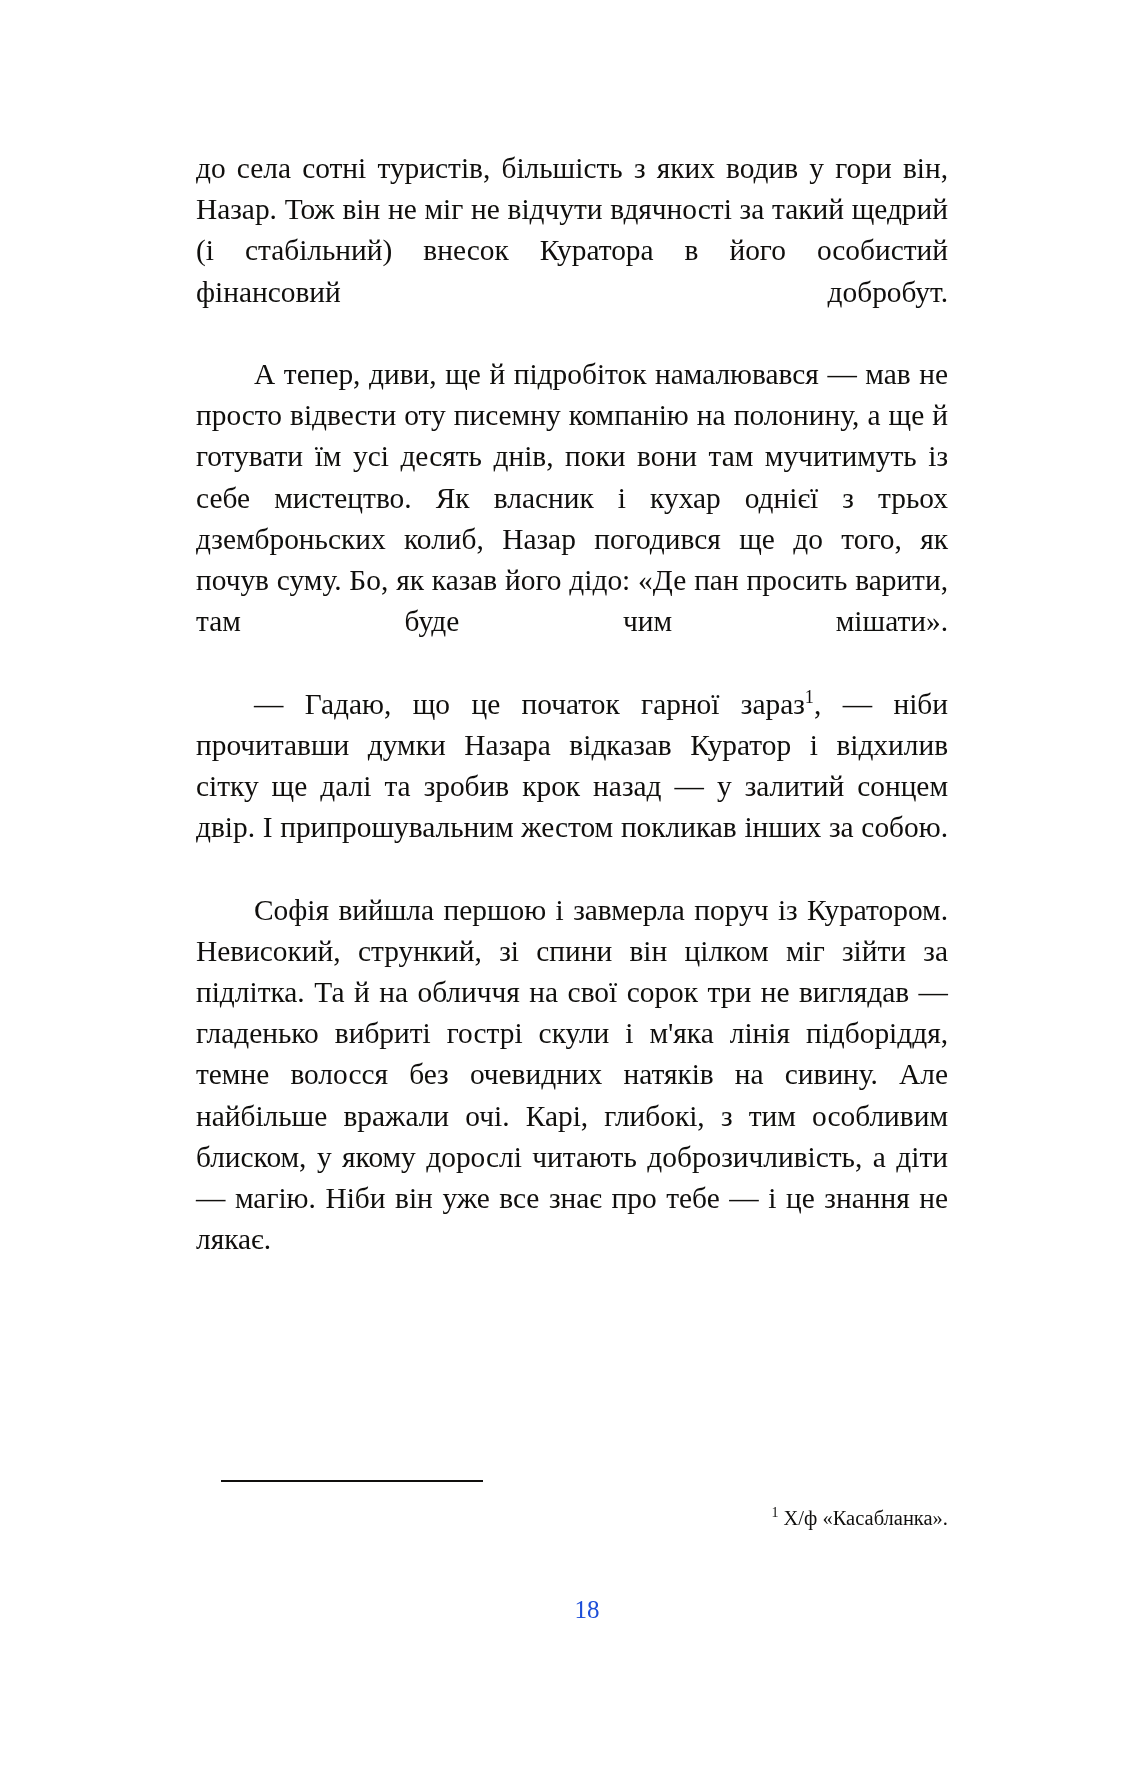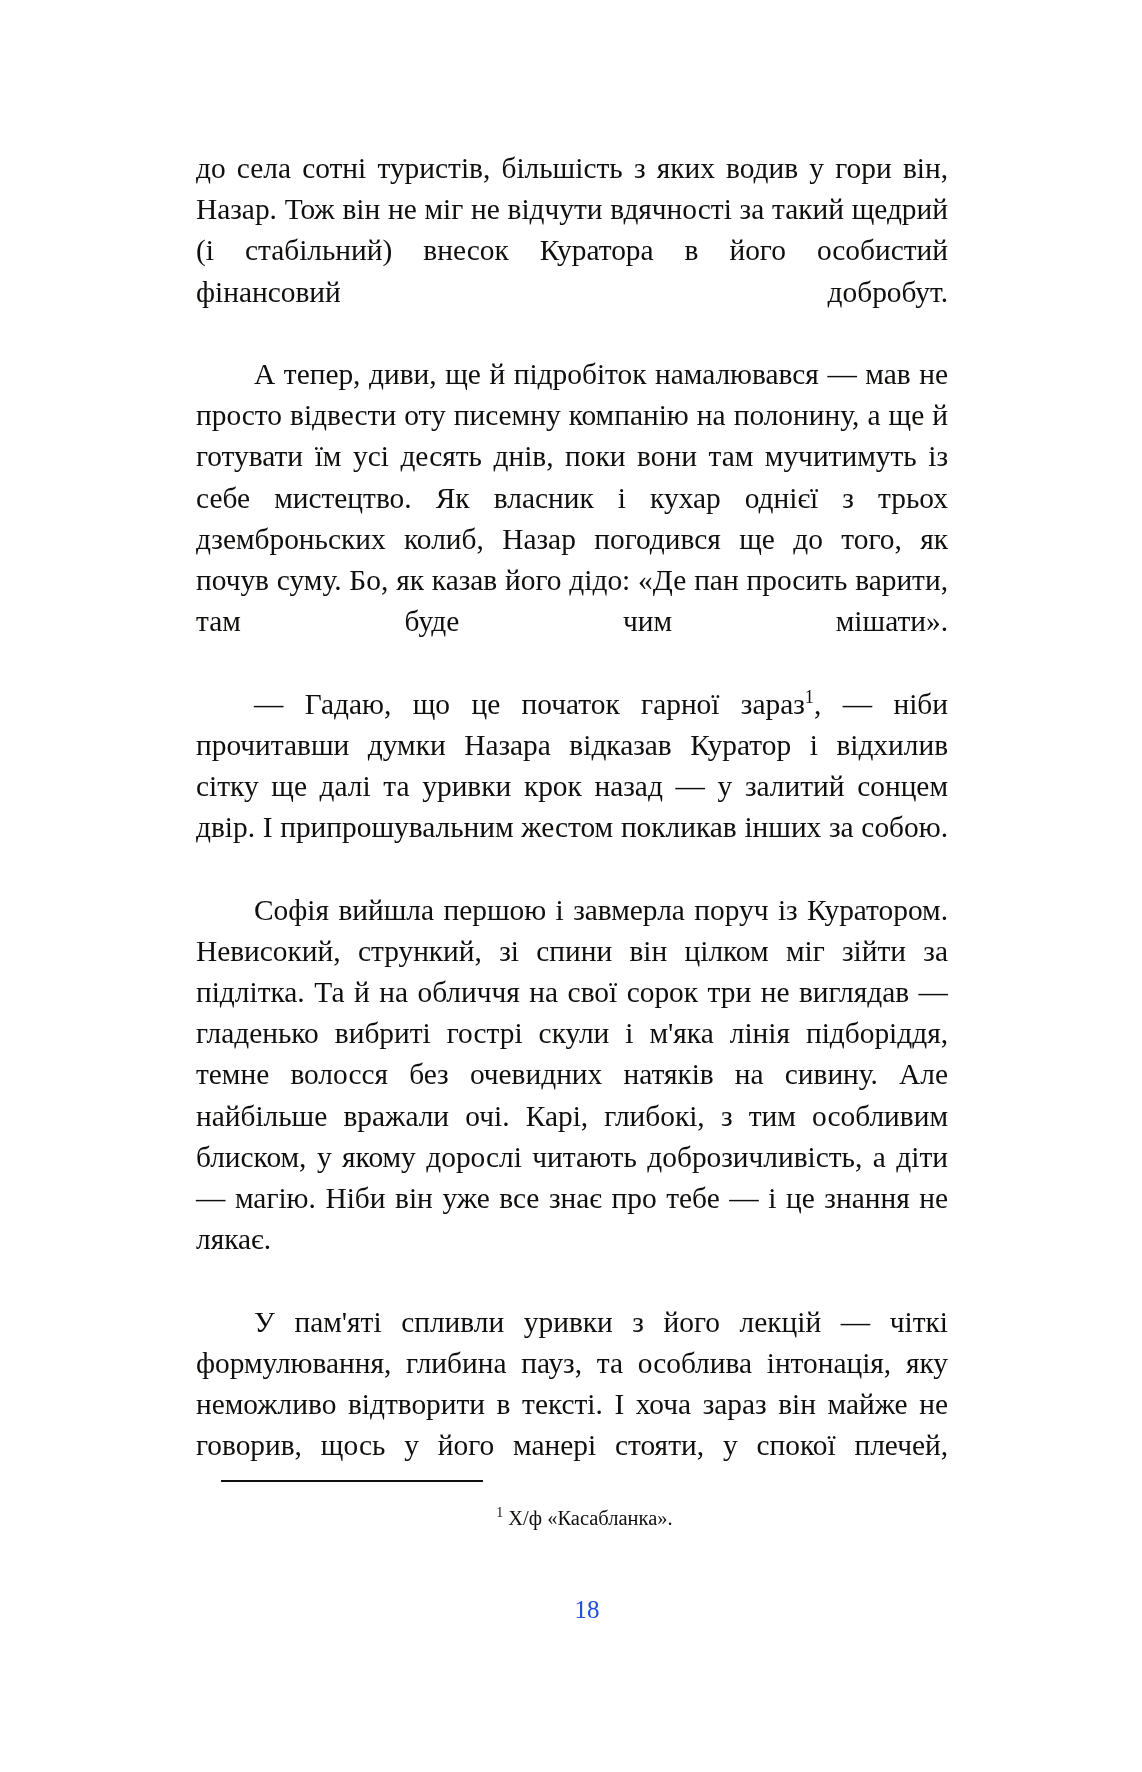--- a/index.html
+++ b/index.html
@@ -114,7 +114,7 @@
 
     <p class="para">А тепер, диви, ще й підробіток намалювався — мав не просто відвести оту писемну компанію на полонину, а ще й готувати їм усі десять днів, поки вони там мучитимуть із себе мистецтво. Як власник і кухар однієї з трьох дземброньских колиб, Назар погодився ще до того, як почув суму. Бо, як казав його дідо: «Де пан просить варити, там буде чим мішати».</p>
 
-    <p class="para"><span>— Гадаю, що це початок гарної зараз</span><sup class="fnref">1</sup><span>, — ніби прочитавши думки Назара відказав Куратор і відхилив сітку ще далі та уривки крок назад — у залитий сонцем двір. І припрошувальним жестом покликав інших за собою.</span></p>
+    <p class="para"><span>— Гадаю, що це початок гарної зараз</span><sup class="fnref">1</sup><span>, — ніби прочитавши думки Назара відказав Куратор і відхилив сітку ще далі та зробив крок назад — у залитий сонцем двір. І припрошувальним жестом покликав інших за собою.</span></p>
 
     <p class="para">Софія вийшла першою і завмерла поруч із Куратором. Невисокий, стрункий, зі спини він цілком міг зійти за підлітка. Та й на обличчя на свої сорок три не виглядав — гладенько вибриті гострі скули і м'яка лінія підборіддя, темне волосся без очевидних натяків на сивину. Але найбільше вражали очі. Карі, глибокі, з тим особливим блиском, у якому дорослі читають доброзичливість, а діти — магію. Ніби він уже все знає про тебе — і це знання не лякає.</p>
 

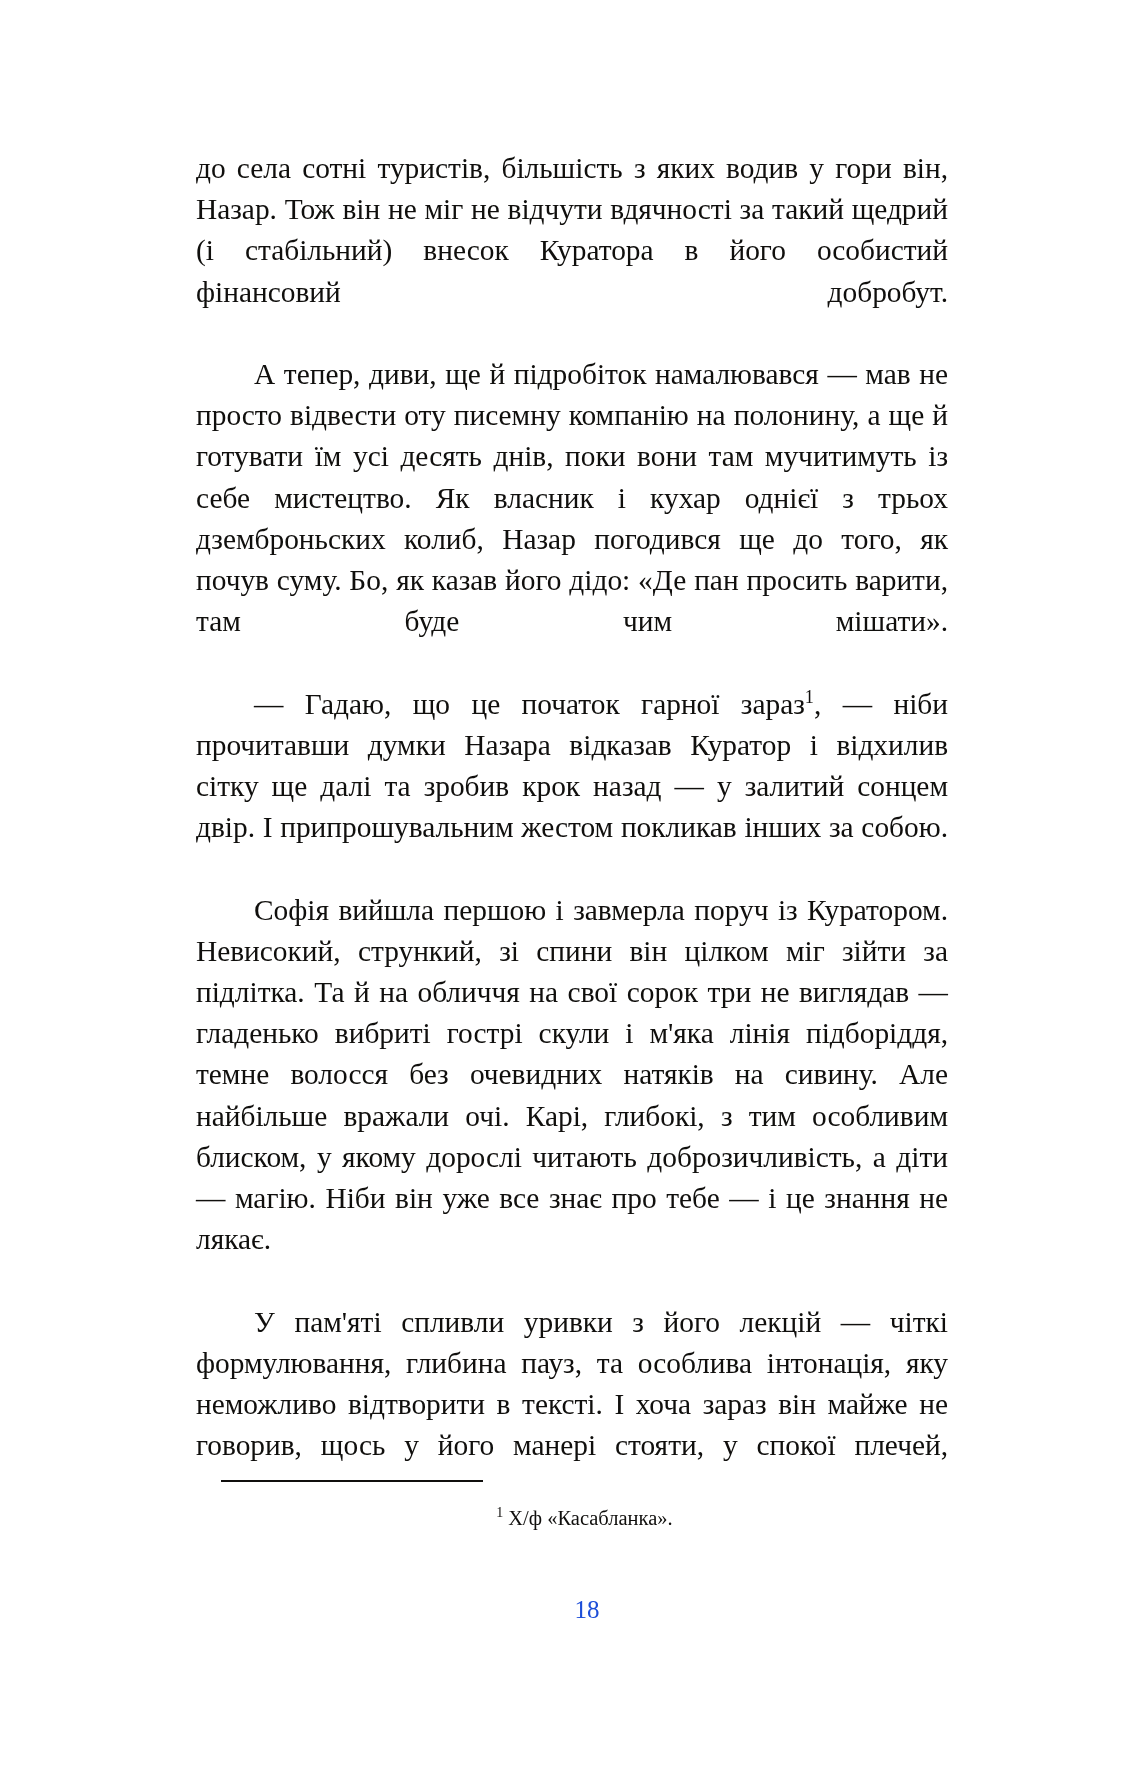--- a/index.html
+++ b/index.html
@@ -119,7 +119,6 @@
     <p class="para">Софія вийшла першою і завмерла поруч із Куратором. Невисокий, стрункий, зі спини він цілком міг зійти за підлітка. Та й на обличчя на свої сорок три не виглядав — гладенько вибриті гострі скули і м'яка лінія підборіддя, темне волосся без очевидних натяків на сивину. Але найбільше вражали очі. Карі, глибокі, з тим особливим блиском, у якому дорослі читають доброзичливість, а діти — магію. Ніби він уже все знає про тебе — і це знання не лякає.</p>
 
 
-    <p class="para">У пам'яті спливли уривки з його лекцій — чіткі формулювання, глибина пауз, та особлива інтонація, яку неможливо відтворити в тексті. І хоча зараз він майже не говорив, щось у його манері стояти, у спокої плечей,</p>
 
   </div>
 

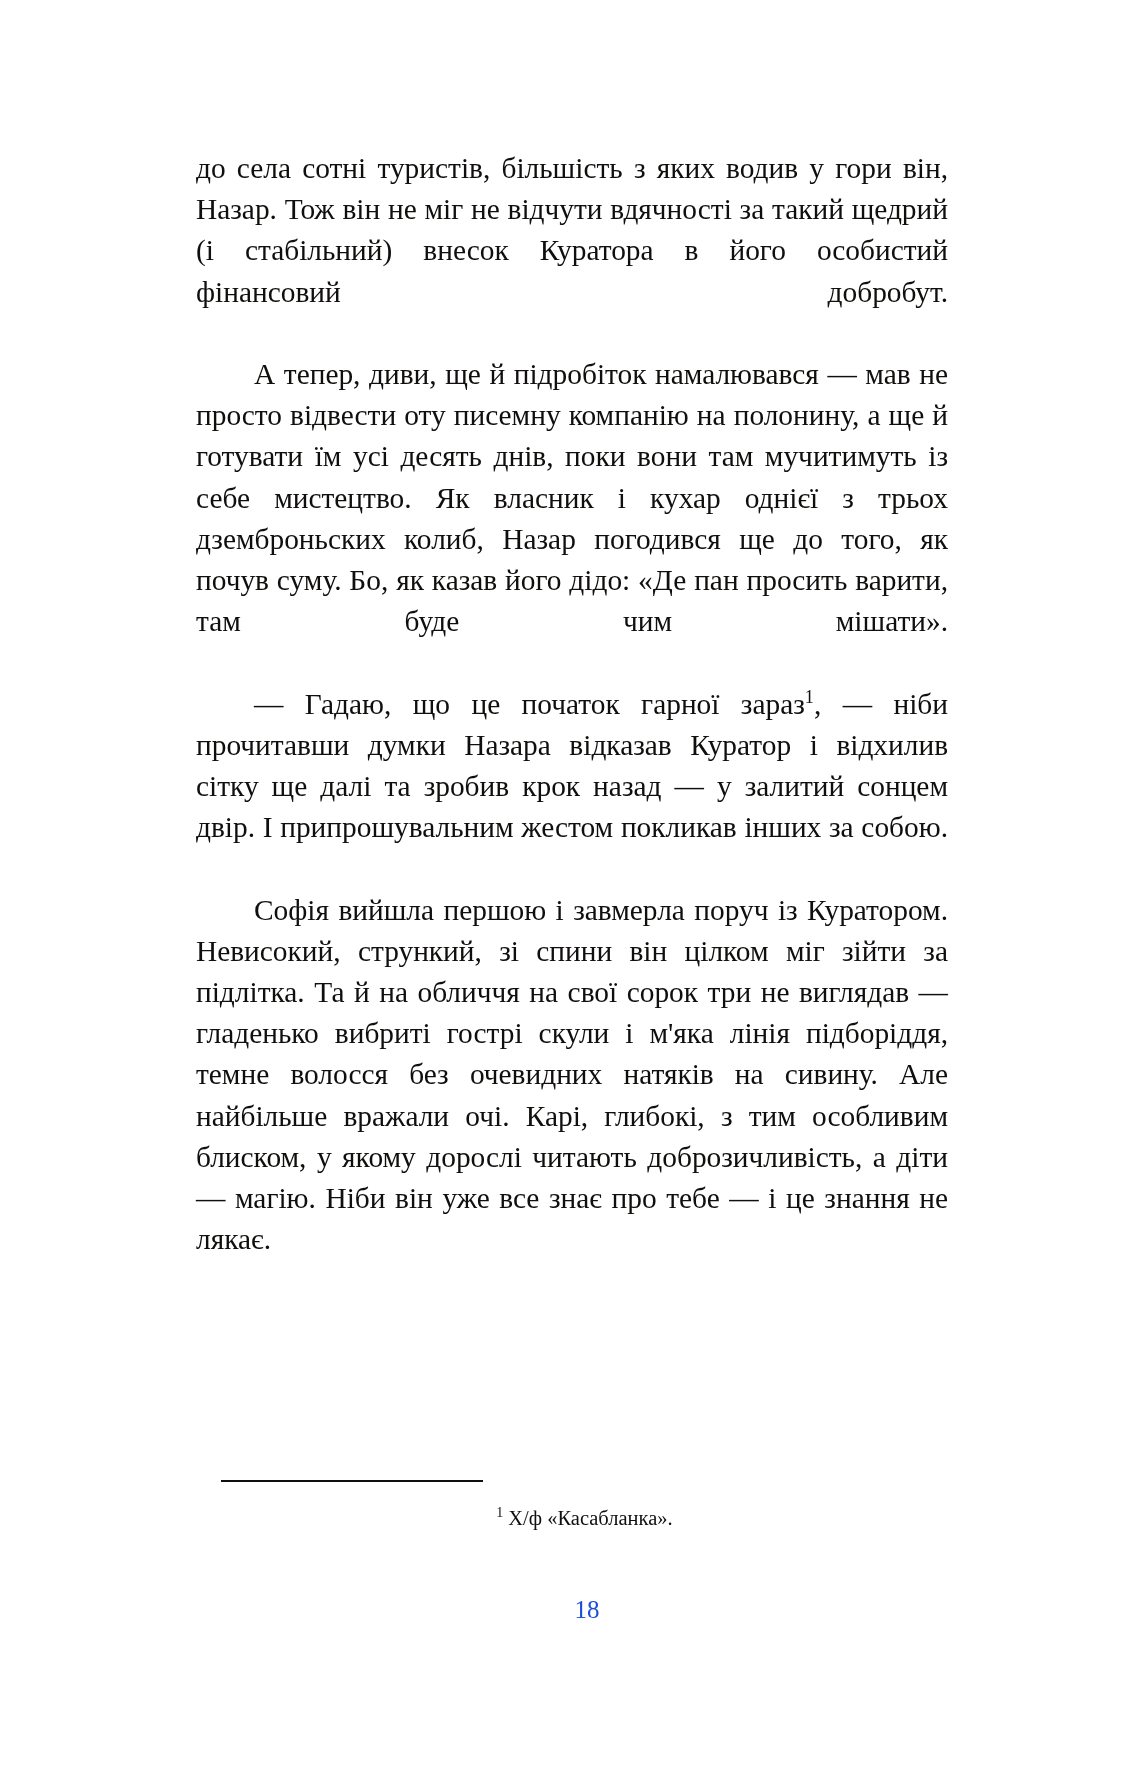--- a/index.html
+++ b/index.html
@@ -81,7 +81,7 @@
     padding-left: 25px;
     font-size: 20.5px;
     line-height: 28px;
-    text-align: center;
+    text-align: right;
     color: #100f0d;
   }
 

